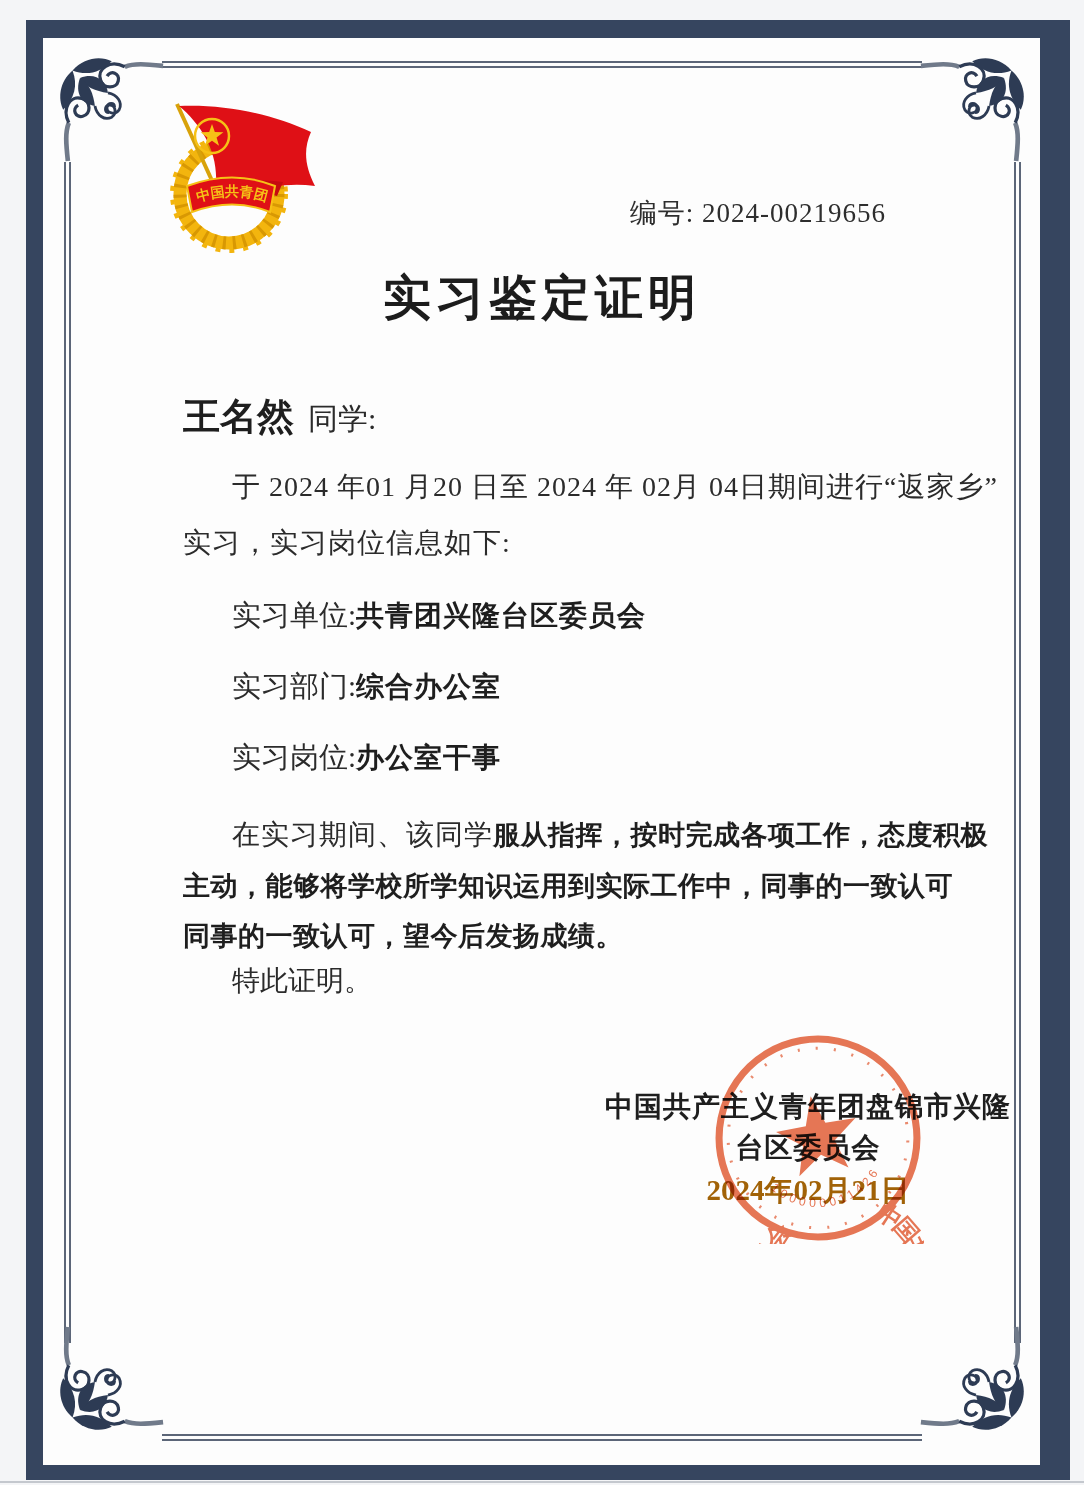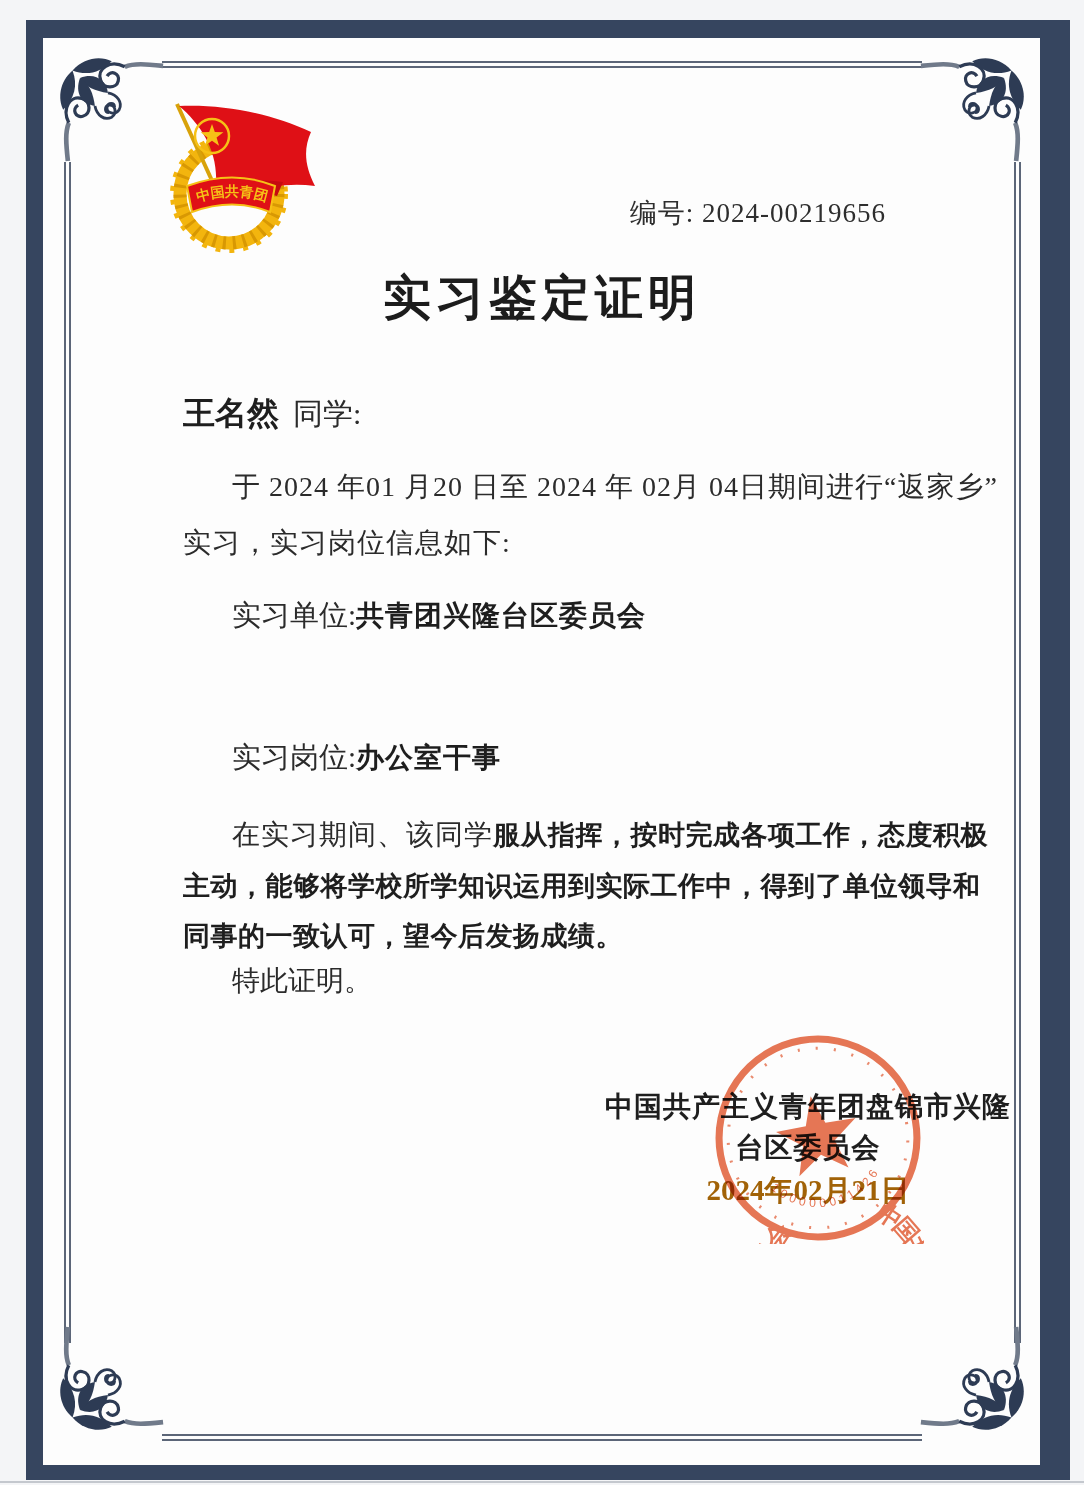--- a/index.html
+++ b/index.html
@@ -45,7 +45,7 @@
   .title{top:266px;left:0;width:100%;text-align:center;font-size:48px;font-weight:bold;
          letter-spacing:5px;color:#1c1c1c;}
   .salutation{left:183px;top:392px;font-size:30px;}
-  .salutation .name{font-size:32px;margin-right:14px;margin-top:30px;}
+  .salutation .name{font-size:37px;margin-right:14px;margin-top:30px;}
   .body-line{font-size:28px;letter-spacing:1px;}
   .bold-seg{font-size:27px;letter-spacing:0.5px;}
   .intro1{left:232px;top:468px;}

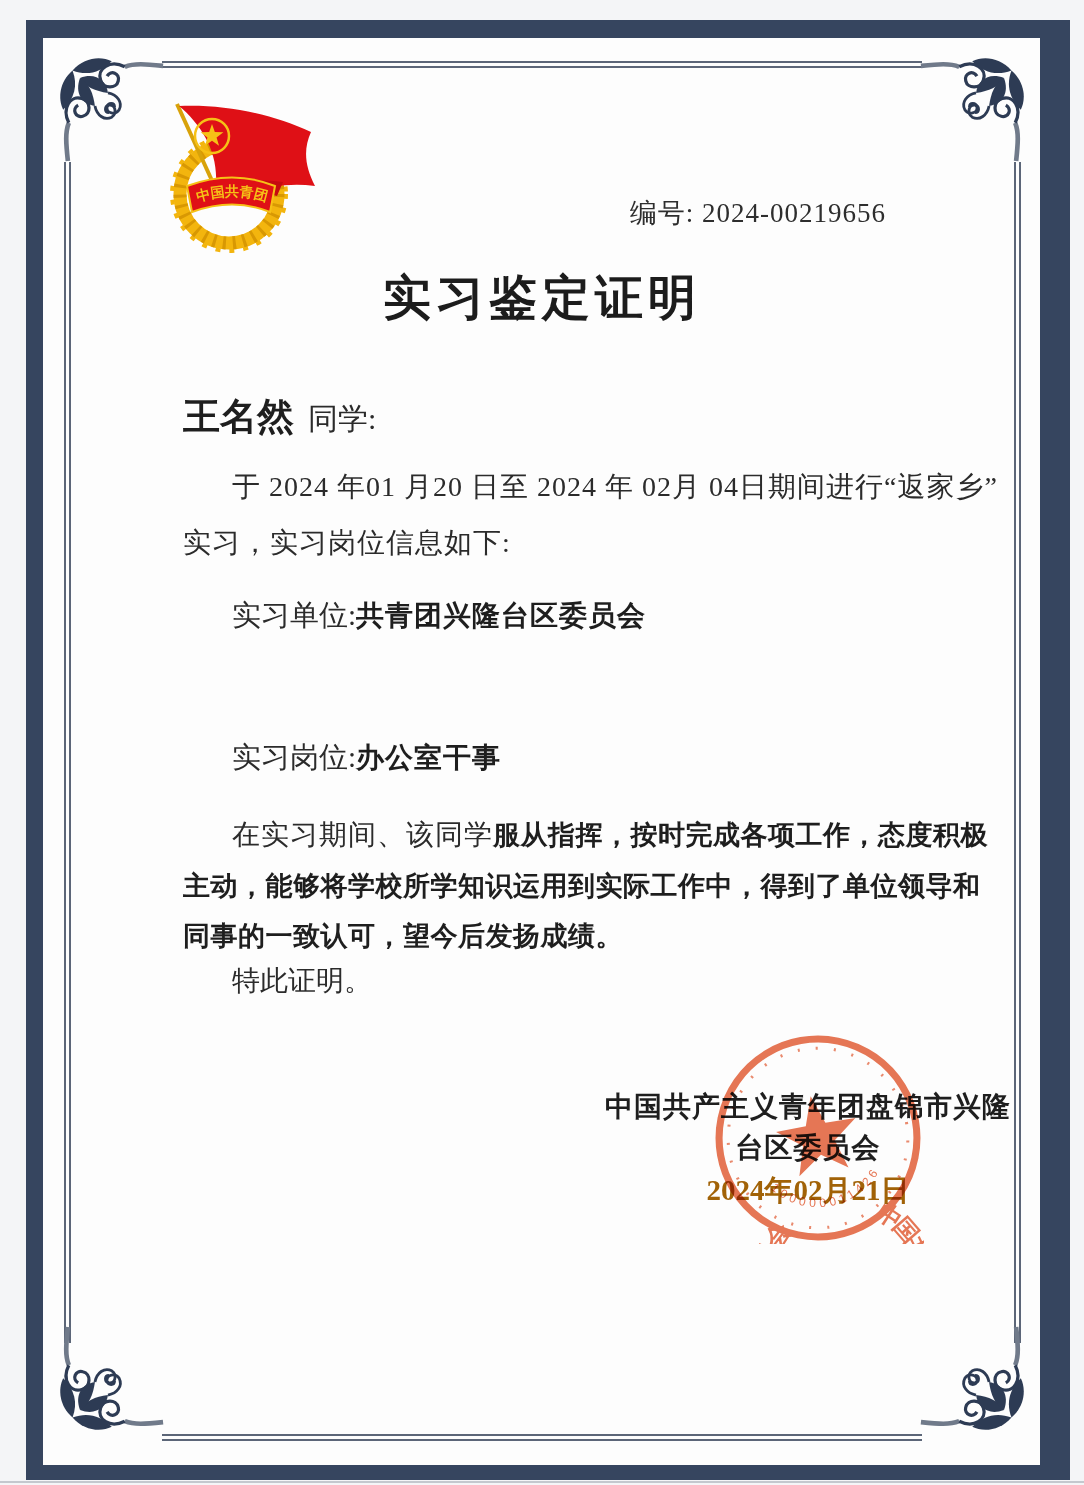--- a/index.html
+++ b/index.html
@@ -141,6 +141,9 @@
   <div class="abs info1">
     <span class="serif info-label">实习单位:</span><span class="hei info-value">共青团兴隆台区委员会</span>
   </div>
+  <div class="abs info2">
+    <span class="serif info-label">实习部门:</span><span class="hei info-value">综合办公室</span>
+  </div>
   <div class="abs info3">
     <span class="serif info-label">实习岗位:</span><span class="hei info-value">办公室干事</span>
   </div>

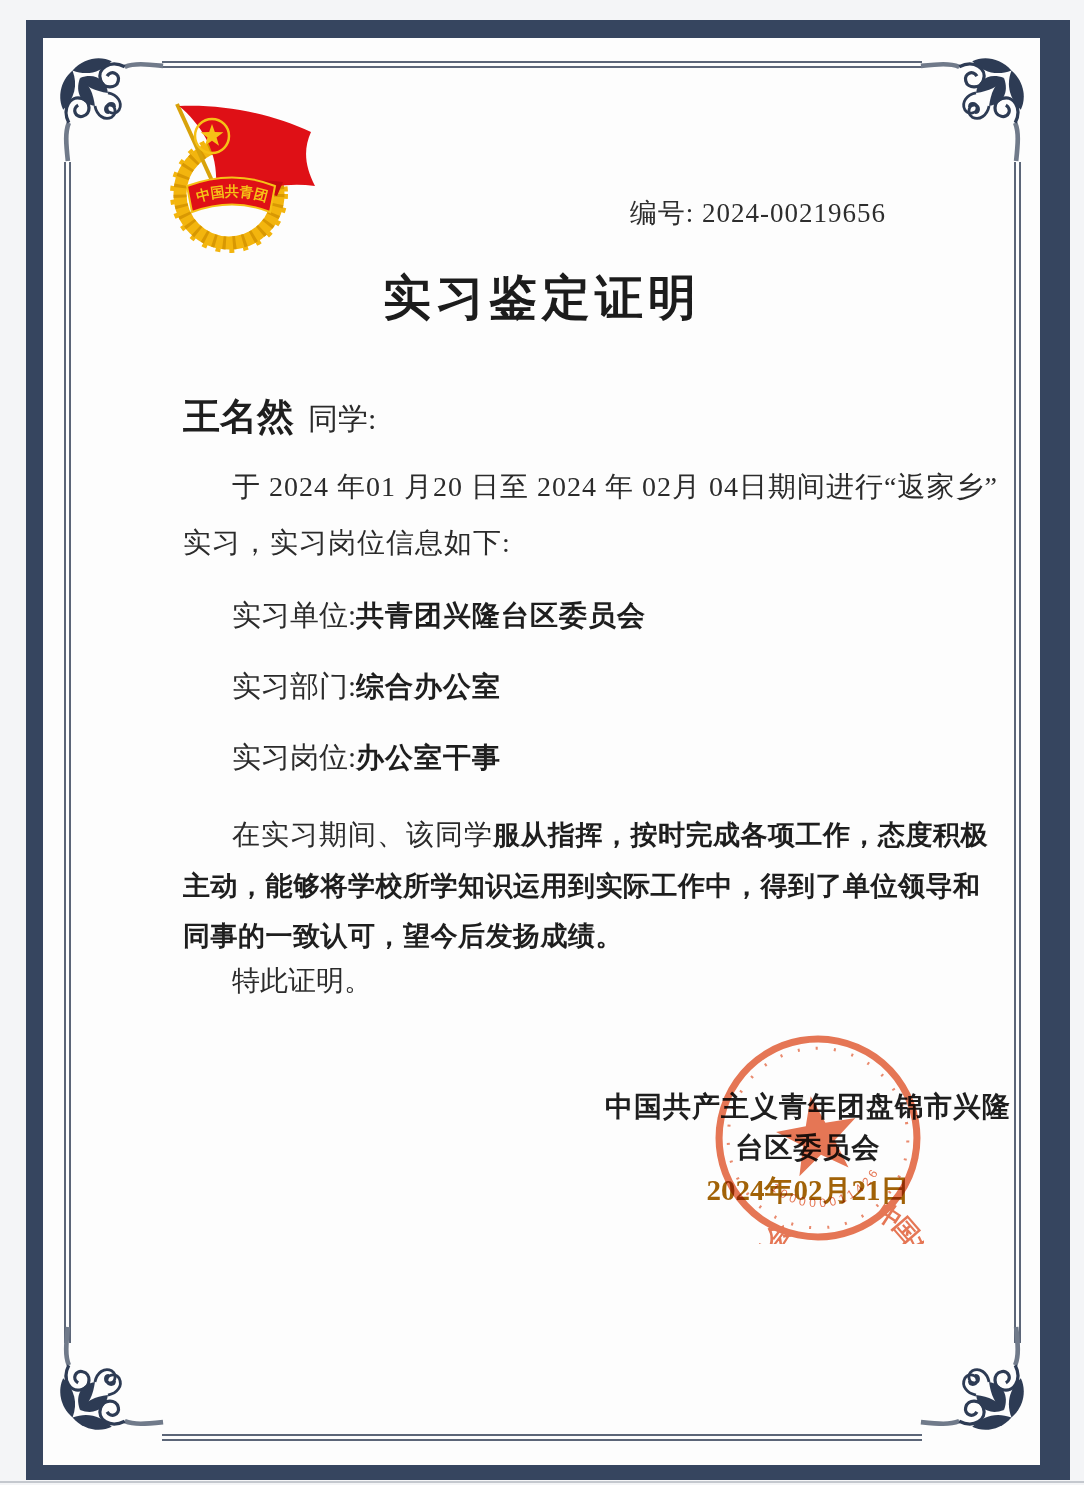--- a/index.html
+++ b/index.html
@@ -151,7 +151,7 @@
   <div class="abs eval1">
     <span class="serif body-line">在实习期间、该同学</span><span class="hei bold-seg">服从指挥，按时完成各项工作，态度积极</span>
   </div>
-  <div class="abs hei bold-seg eval2">主动，能够将学校所学知识运用到实际工作中，得到了单位领导和</div>
+  <div class="abs hei bold-seg eval2">主动，能够将学校所学知识运用到实际工作中，同事的一致认可</div>
   <div class="abs hei bold-seg eval3">同事的一致认可，望今后发扬成绩。</div>
   <div class="abs serif closing">特此证明。</div>
 

